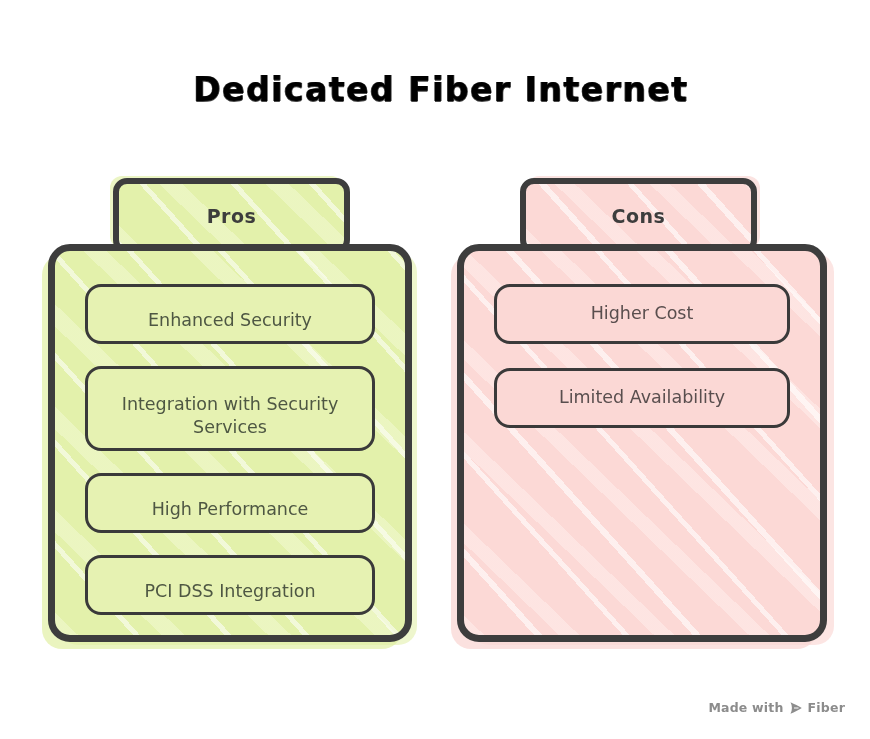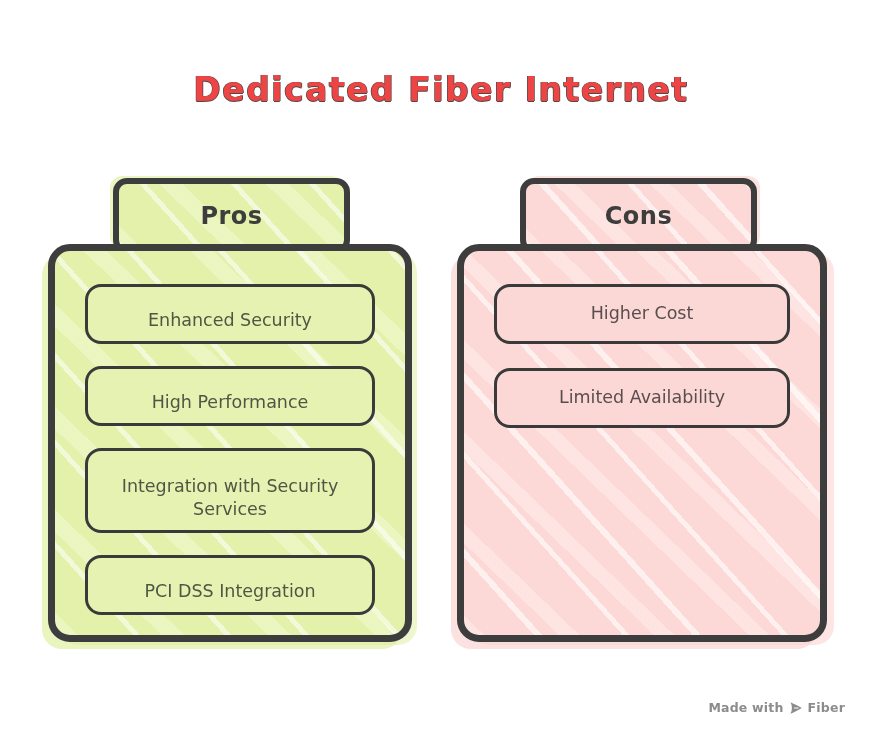--- a/index.html
+++ b/index.html
@@ -11,7 +11,7 @@
   .title{
     position:absolute;top:70px;left:0;right:0;margin:0;
     text-align:center;font-size:33px;font-weight:800;letter-spacing:1.5px;
-    color:#ef4444;
+    color:#000000;
     text-shadow:0.7px 0 0 #4a4a4a,-0.7px 0 0 #4a4a4a,0 0.7px 0 #4a4a4a;
     padding-left:12px;
   }

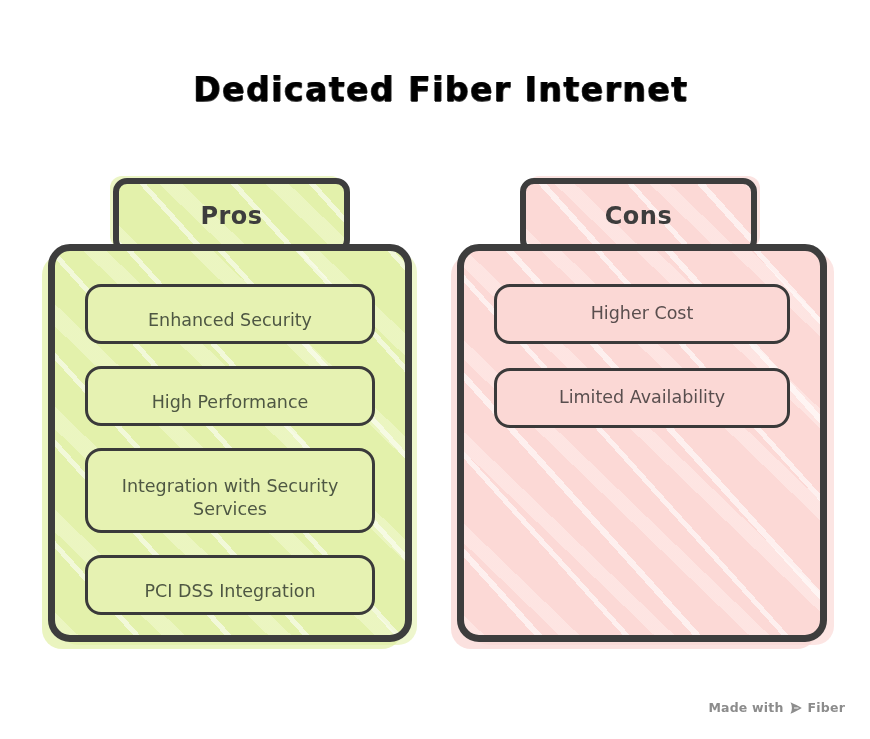--- a/index.html
+++ b/index.html
@@ -25,7 +25,7 @@
     box-sizing:border-box;
     display:flex;align-items:center;justify-content:center;
     z-index:1;
-    font-size:24px;font-weight:800;letter-spacing:0.5px;color:#3d3d3d;
+    font-size:19px;font-weight:800;letter-spacing:0.5px;color:#3d3d3d;
   }
   .pros .tab{left:65px;width:237px;}
   .cons .tab{left:63px;width:237px;}

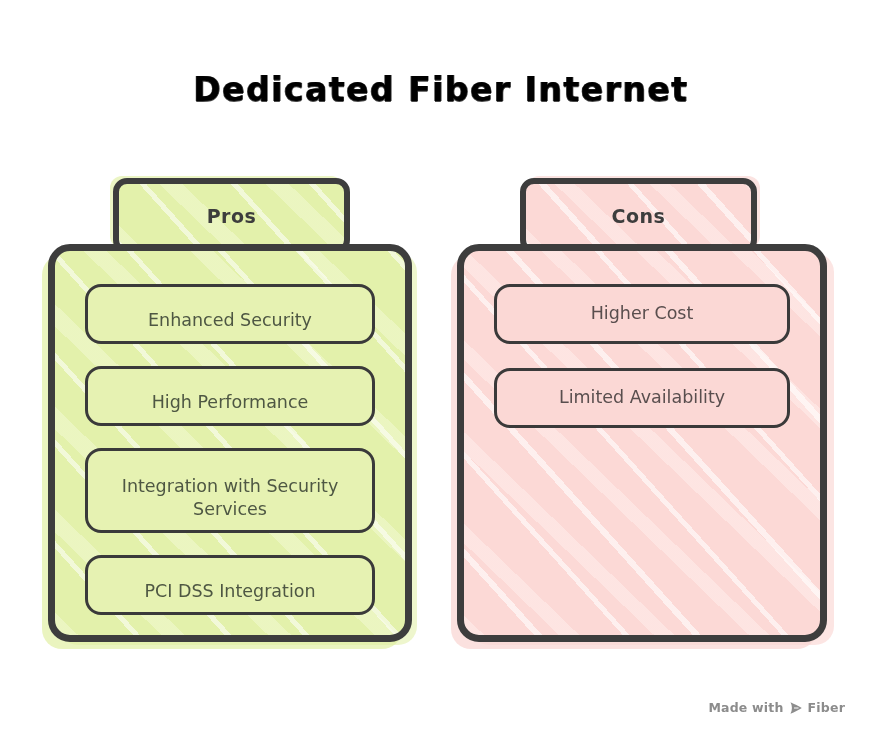--- a/index.html
+++ b/index.html
@@ -90,11 +90,11 @@
       <div class="item">
         <span>Enhanced Security</span>
       </div>
+      <div class="item tall">
+        <span>Integration with Security Services</span>
+      </div>
       <div class="item">
         <span>High Performance</span>
-      </div>
-      <div class="item tall">
-        <span>Integration with Security Services</span>
       </div>
       <div class="item">
         <span>PCI DSS Integration</span>

